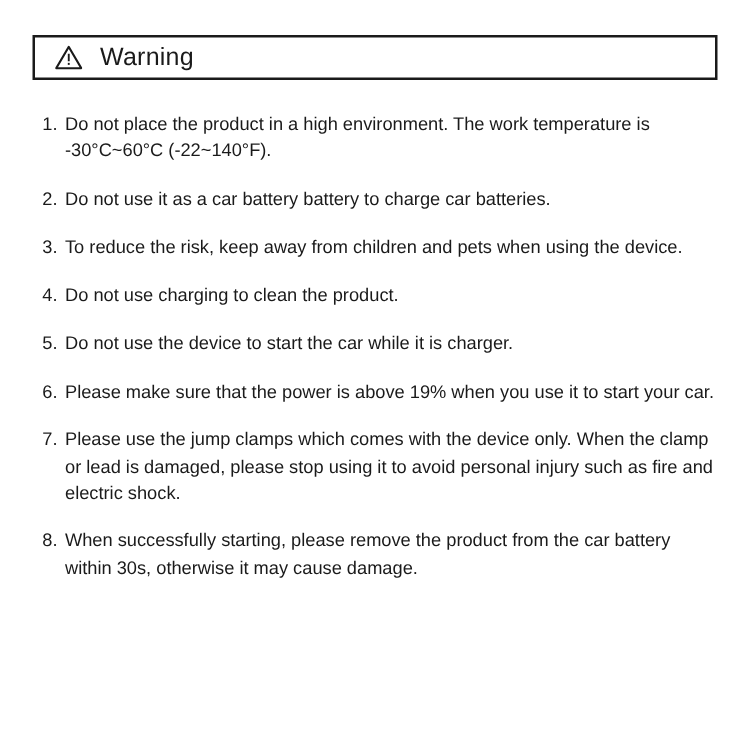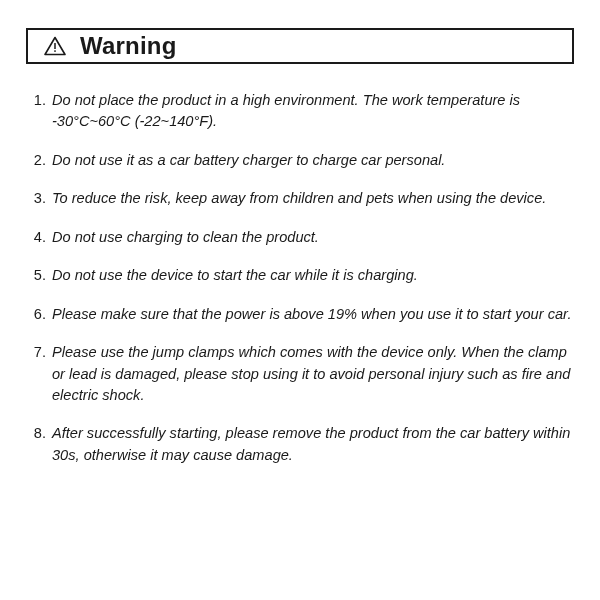--- a/index.html
+++ b/index.html
@@ -39,8 +39,8 @@
     display: block;
   }
   .warning-title {
-    font-size: 24px;
-    font-weight: bold;
+    font-size: 20px;
+    font-weight: normal;
     letter-spacing: 0.2px;
     line-height: 1;
   }

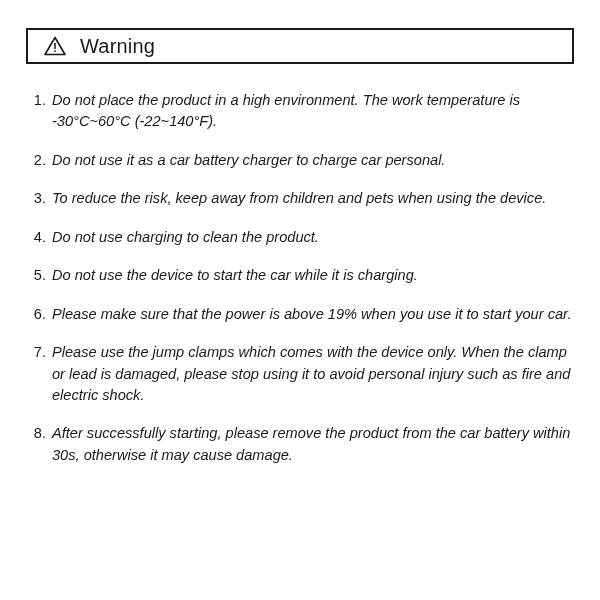--- a/index.html
+++ b/index.html
@@ -66,7 +66,6 @@
   }
   ol.items li .txt {
     flex: 1 1 auto;
-    font-style: italic;
   }
 </style>
 </head>

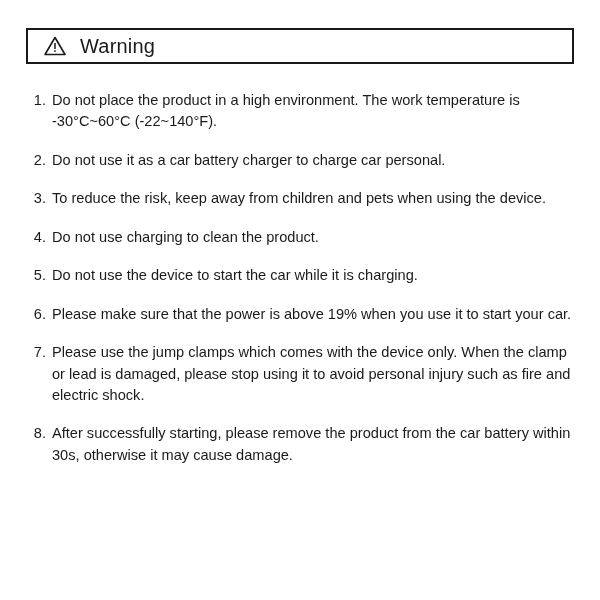--- a/index.html
+++ b/index.html
@@ -89,7 +89,7 @@
     </li>
     <li>
       <span class="num">2.</span>
-      <span class="txt">Do not use it as a car battery charger to charge car personal.</span>
+      <span class="txt">Do not use it as a car battery battery to charge car batteries.</span>
     </li>
     <li>
       <span class="num">3.</span>

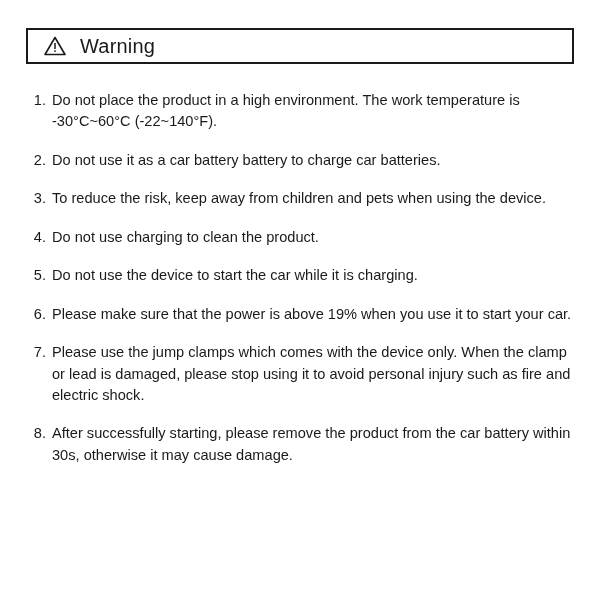--- a/index.html
+++ b/index.html
@@ -101,7 +101,7 @@
     </li>
     <li>
       <span class="num">5.</span>
-      <span class="txt">Do not use the device to start the car while it is charging.</span>
+      <span class="txt">Do not use the device to start the car while it is charger.</span>
     </li>
     <li>
       <span class="num">6.</span>

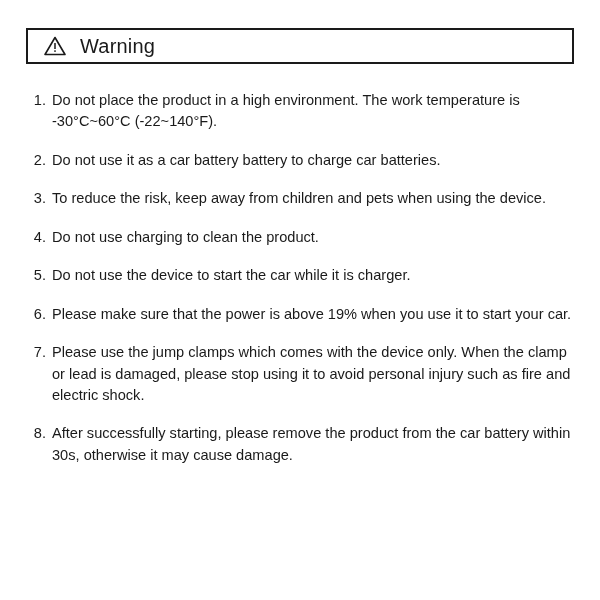--- a/index.html
+++ b/index.html
@@ -113,7 +113,7 @@
     </li>
     <li>
       <span class="num">8.</span>
-      <span class="txt">After successfully starting, please remove the product from the car battery within 30s, otherwise it may cause damage.</span>
+      <span class="txt">When successfully starting, please remove the product from the car battery within 30s, otherwise it may cause damage.</span>
     </li>
   </ol>
 

